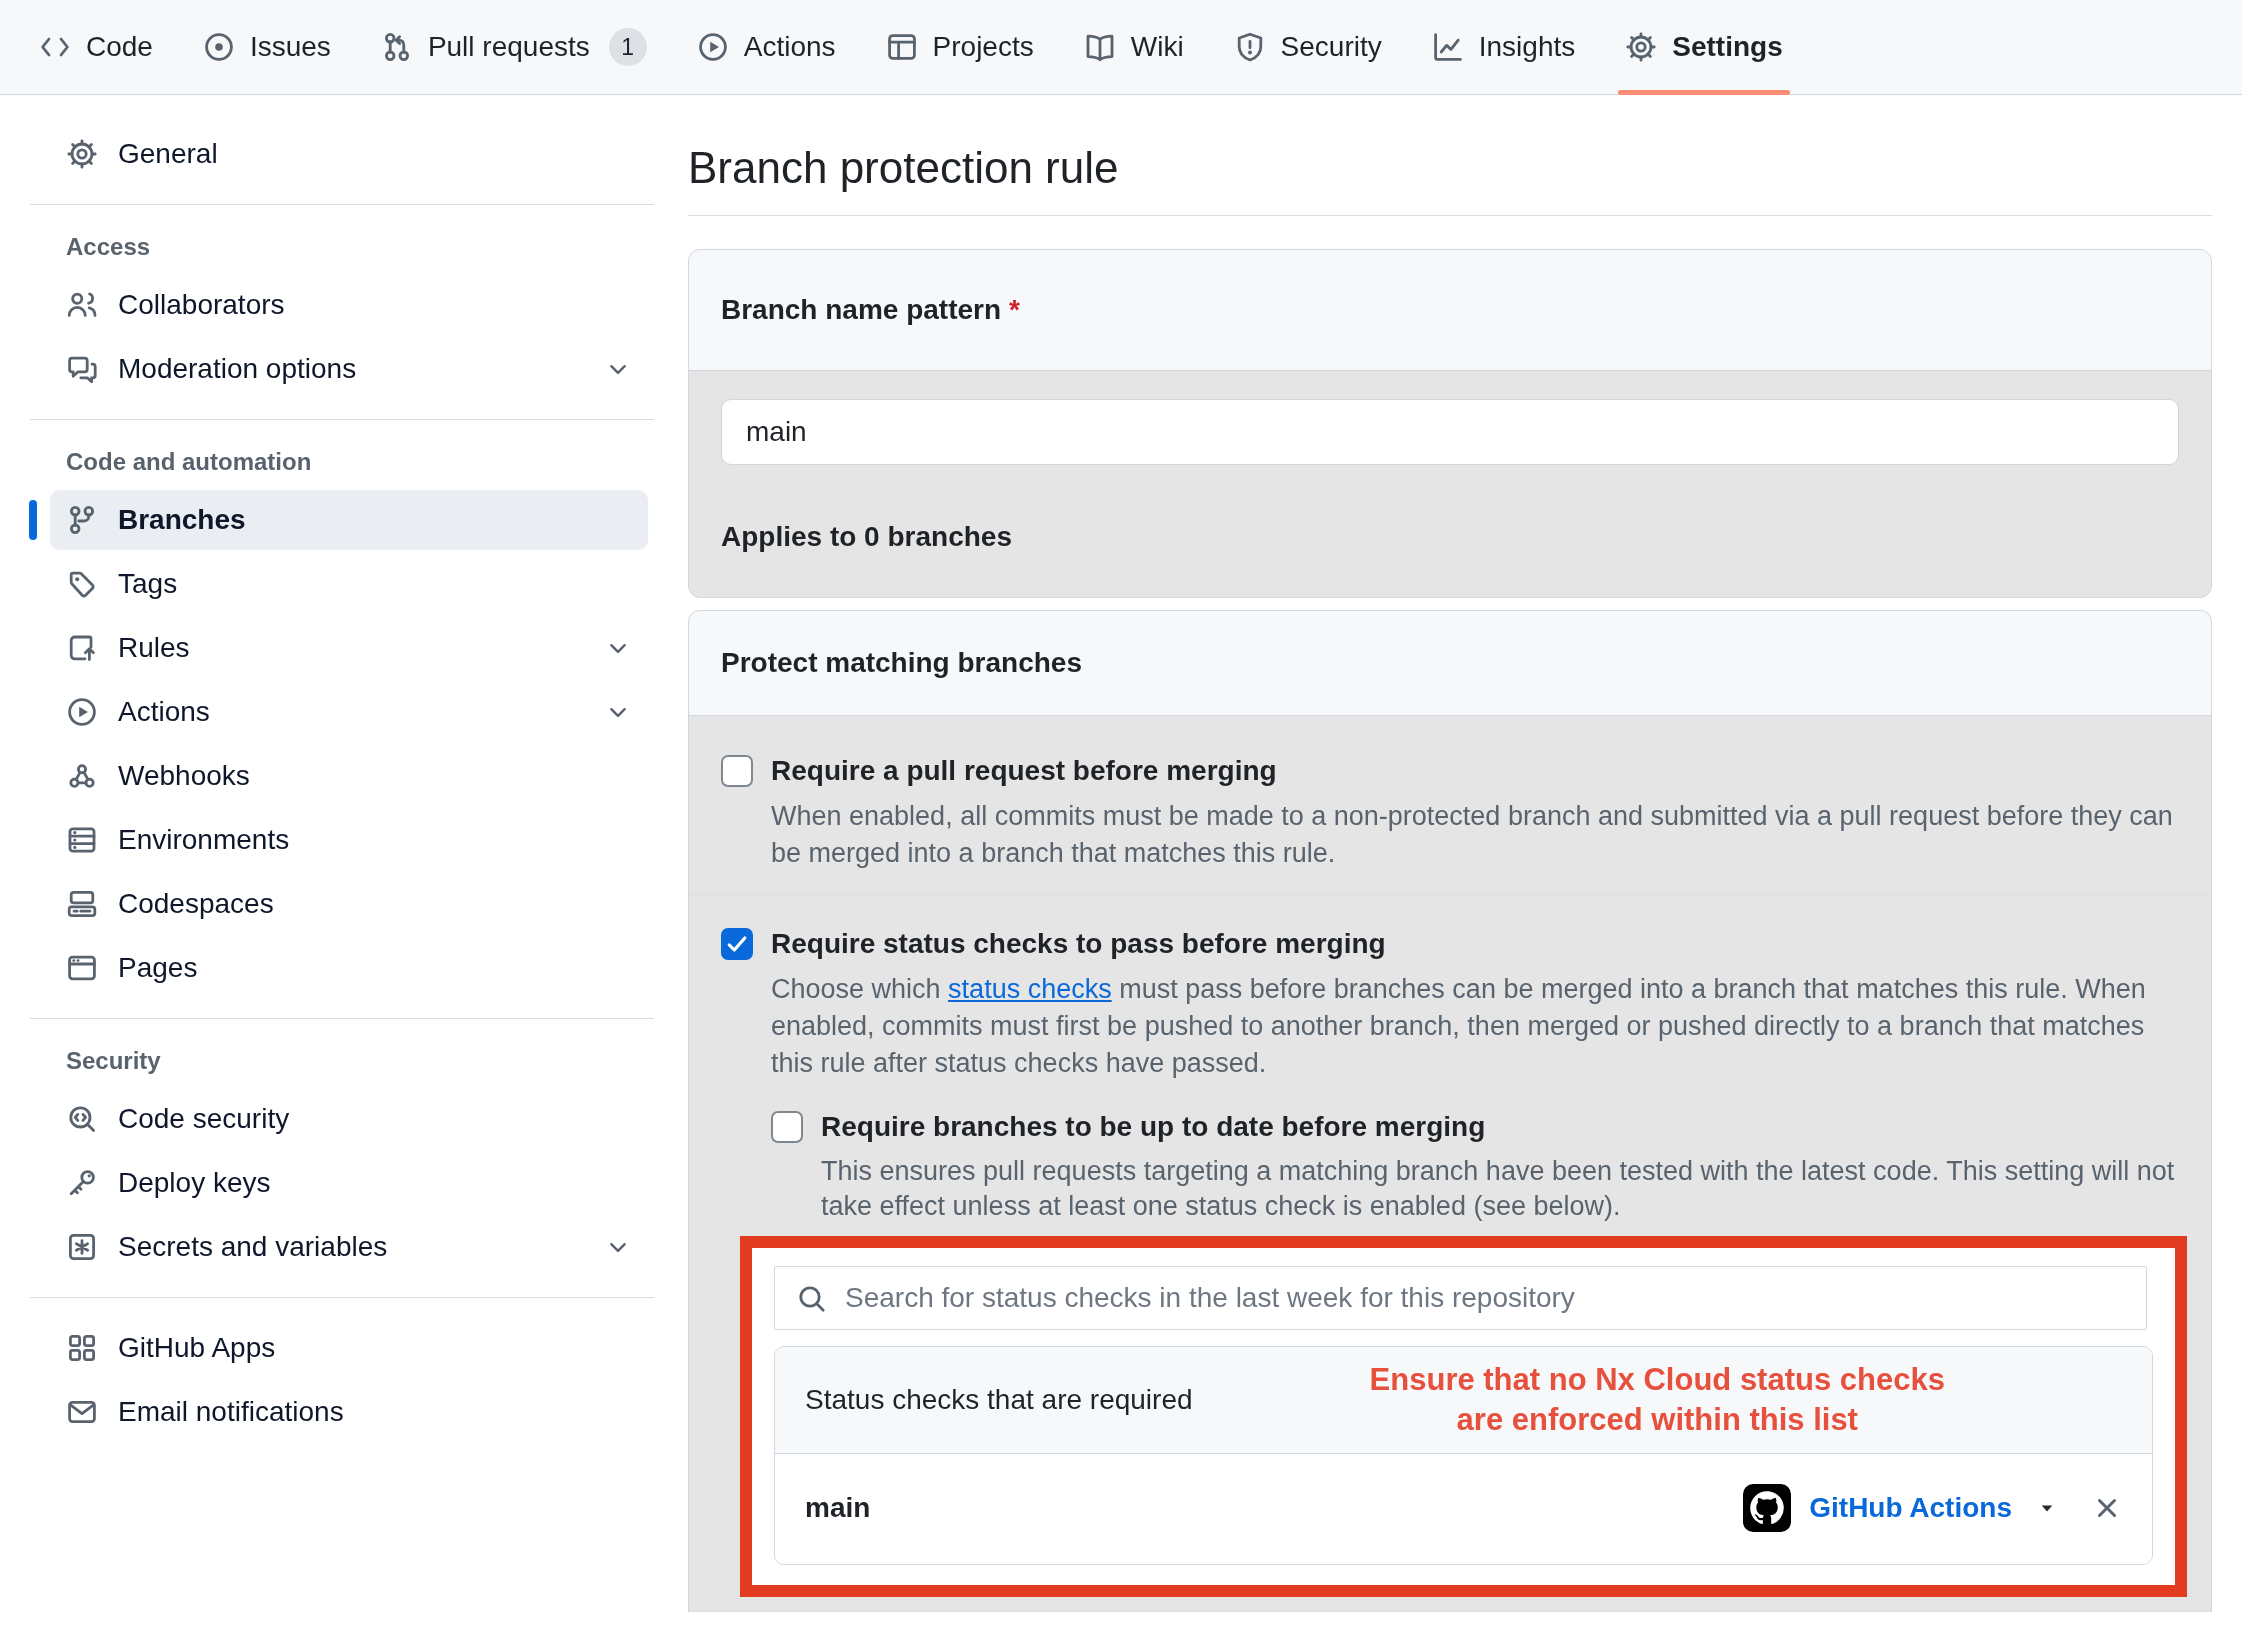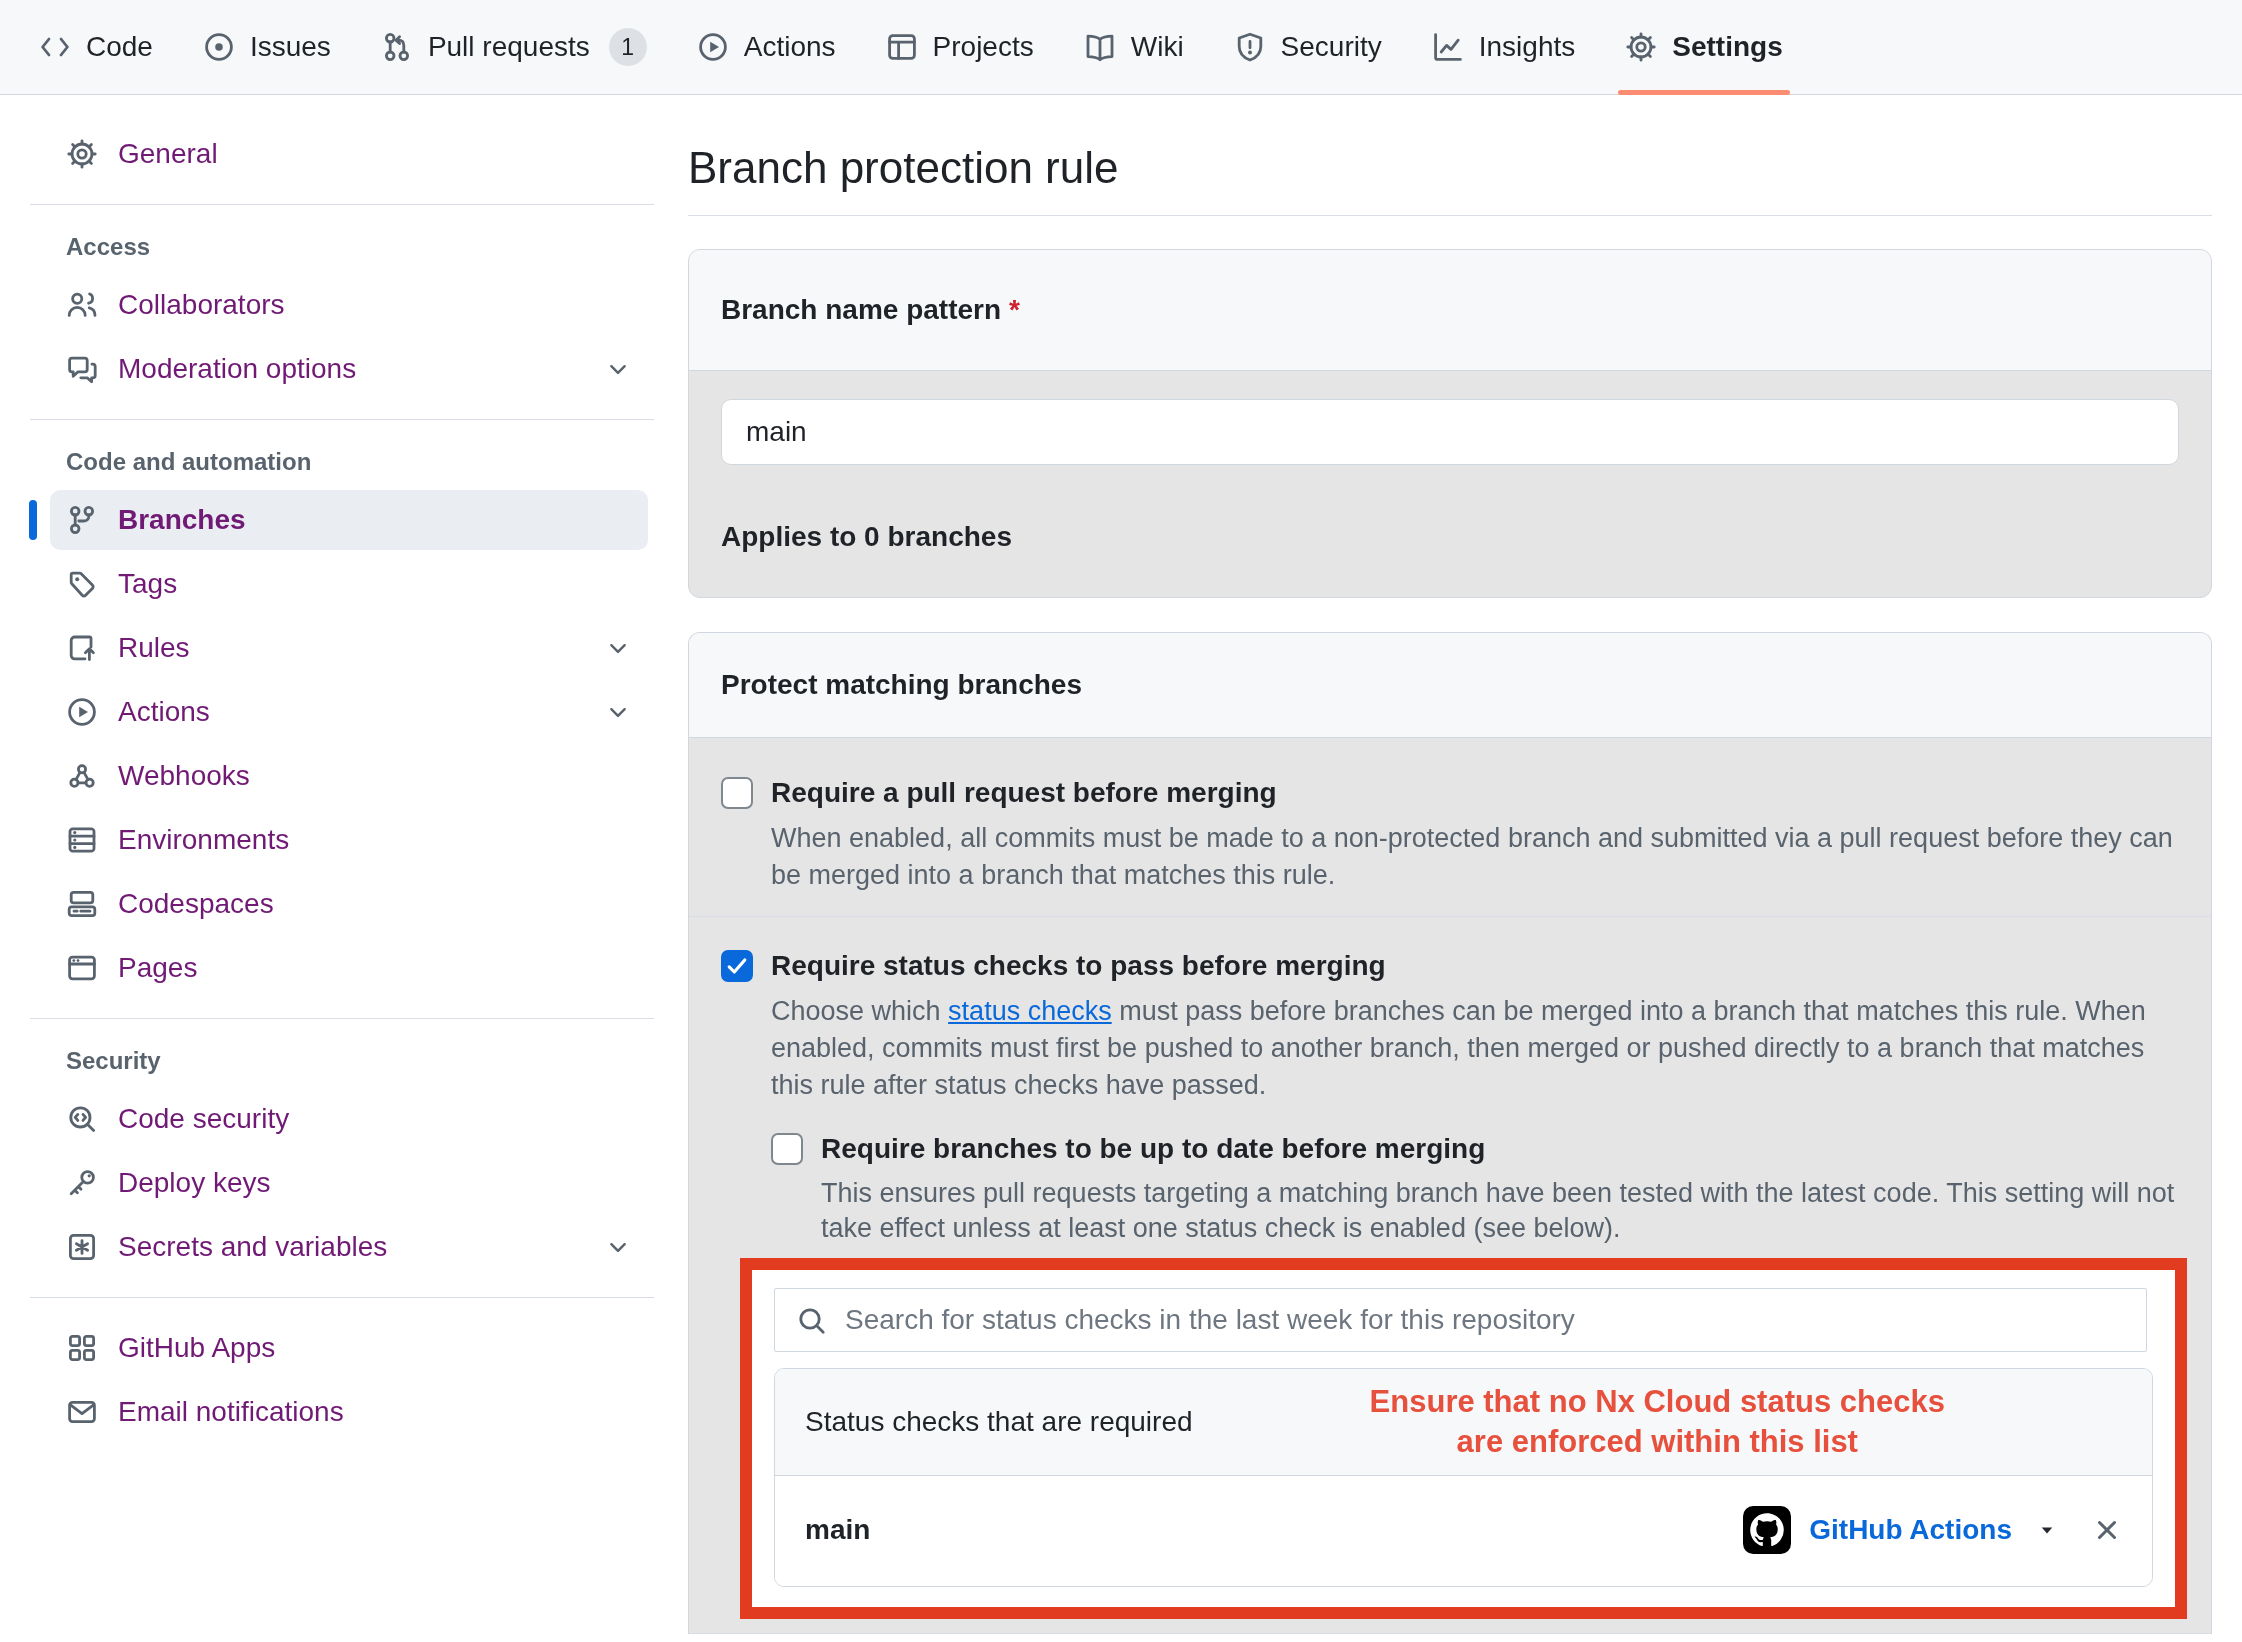--- a/index.html
+++ b/index.html
@@ -30,7 +30,7 @@
     padding:28px 8px 0 30px; background:#fff; }
   .side-item { position:relative; display:flex; align-items:center; gap:20px;
     height:60px; margin:0 6px 4px 20px; padding:0 16px; border-radius:10px;
-    font-size:28px; color:#701a75; cursor:pointer; }
+    font-size:28px; color:#0f172a; cursor:pointer; }
   .side-item.selected { background:#eaedf1; font-weight:700; }
   .side-item.selected::before { content:""; position:absolute; left:-21px; top:10px;
     width:8px; height:40px; border-radius:4px; background:#0969da; }

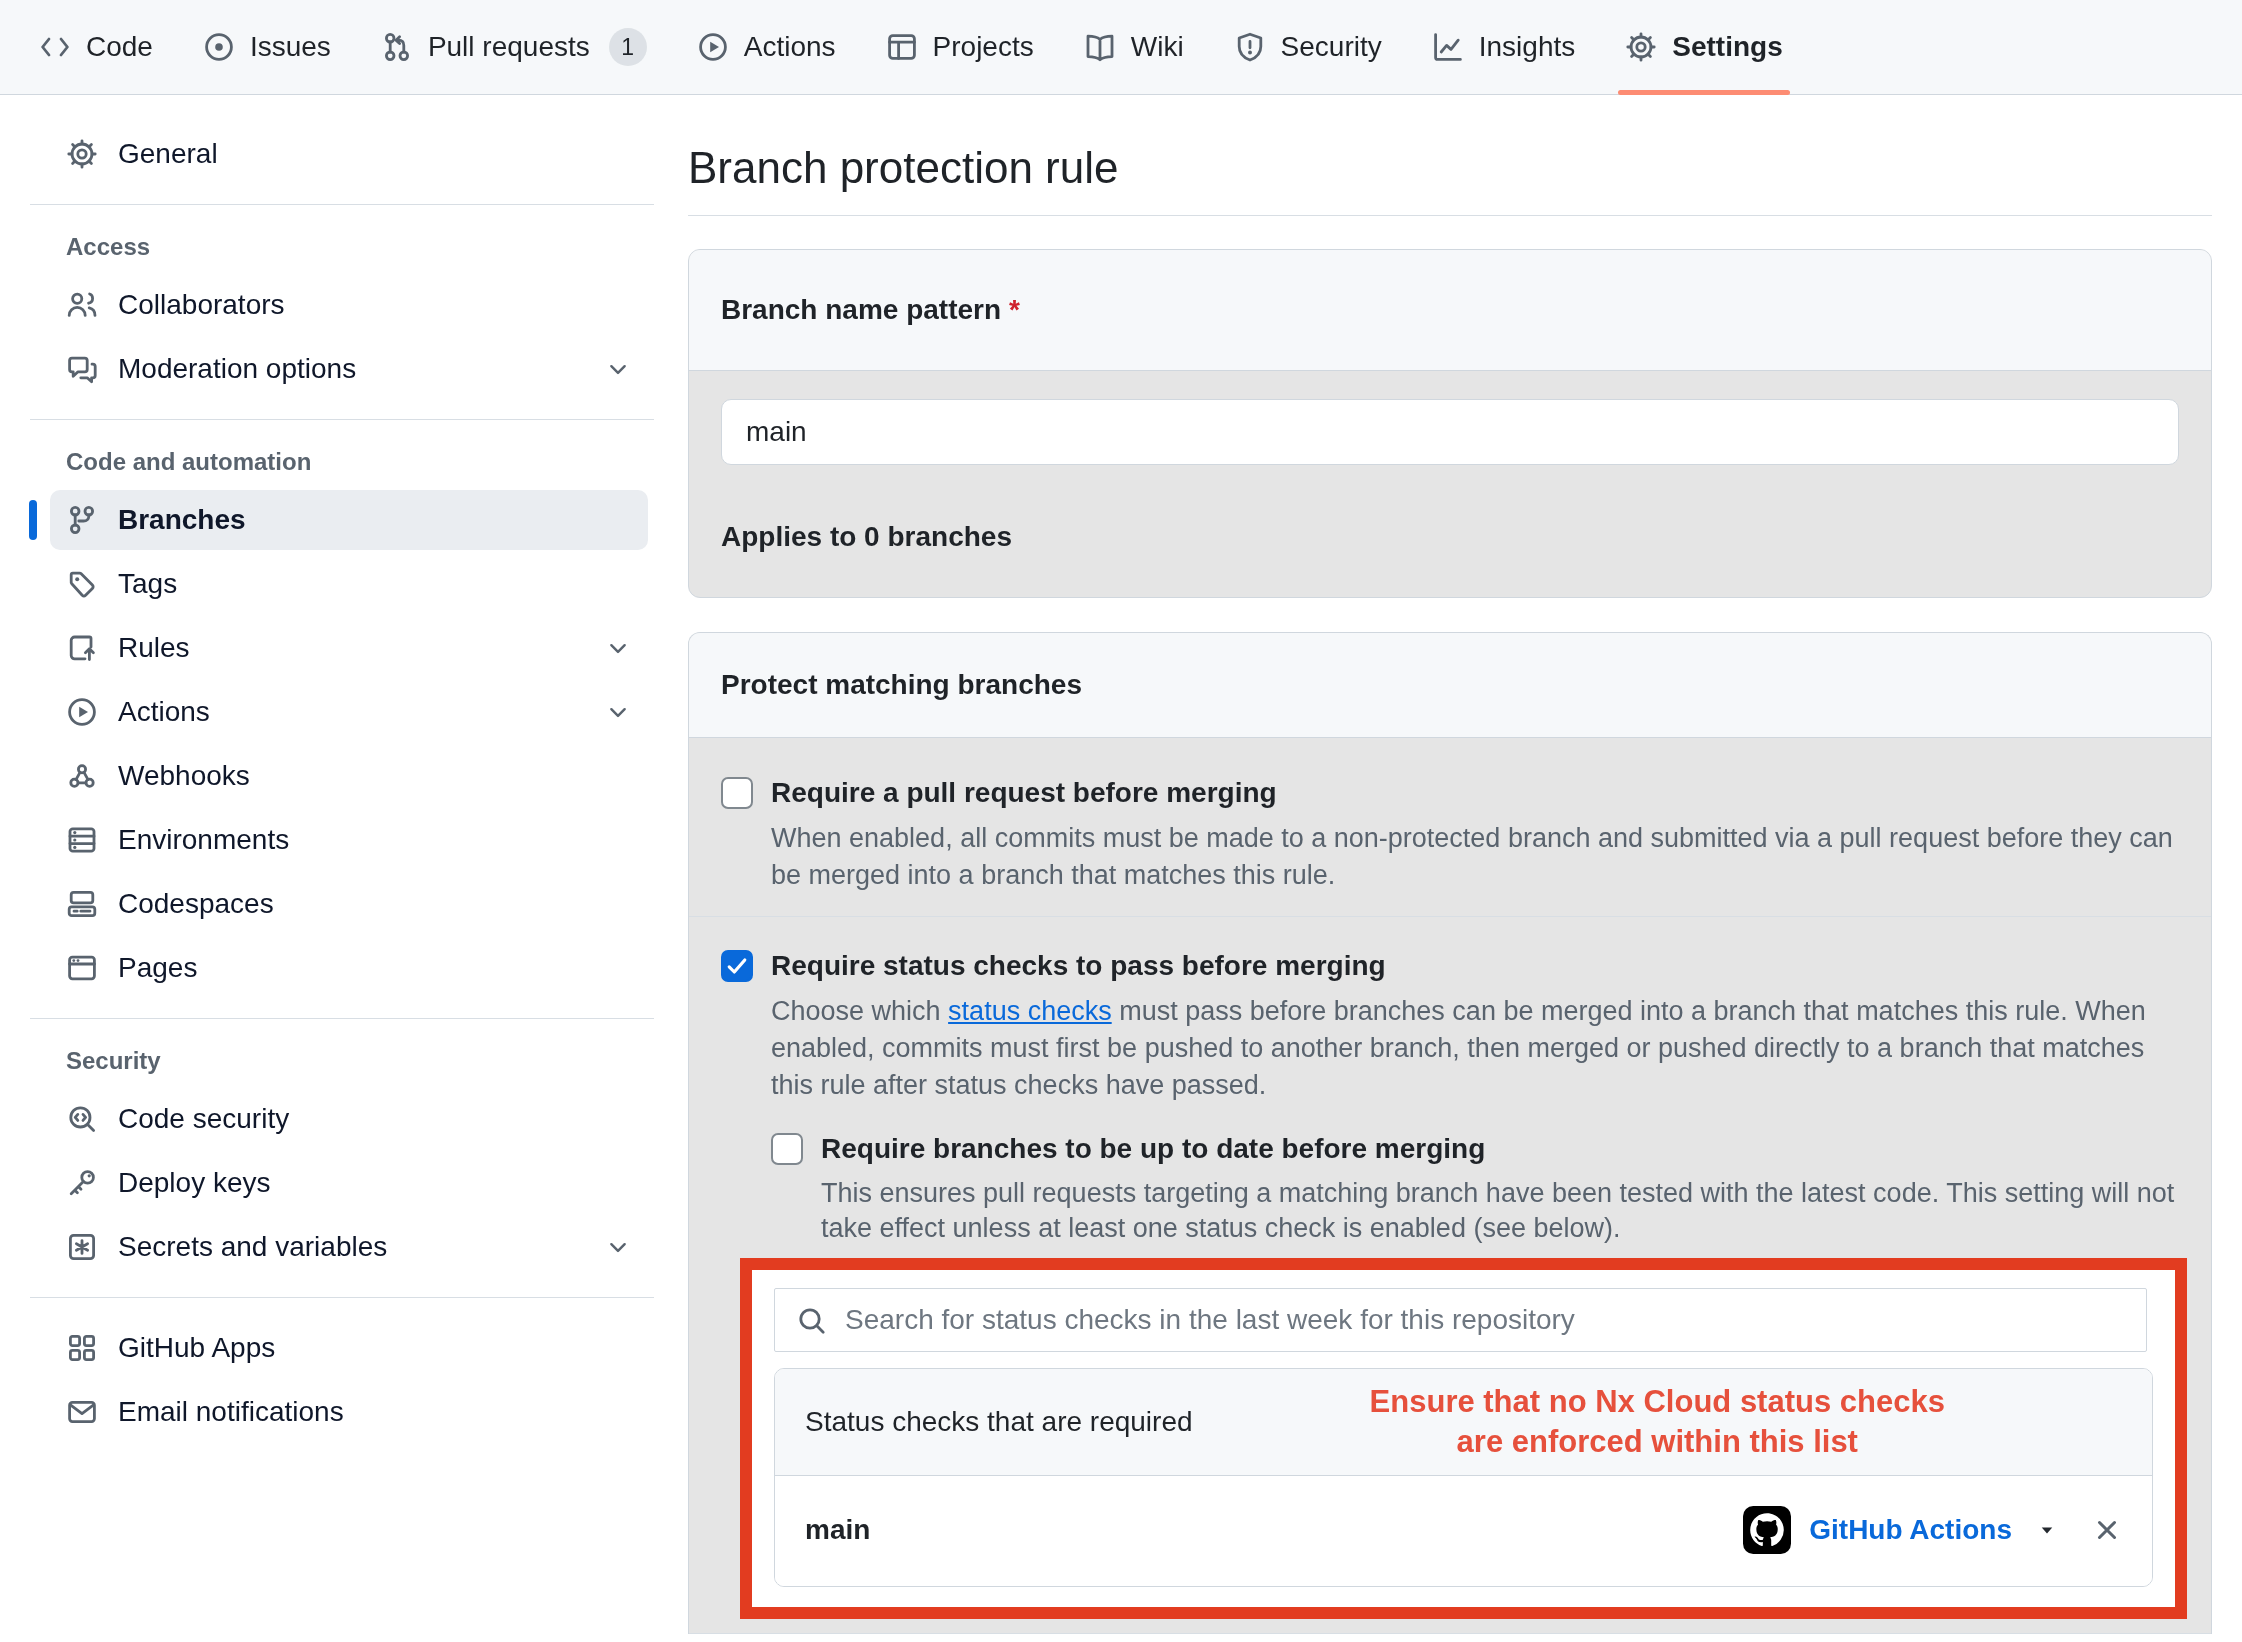--- a/index.html
+++ b/index.html
@@ -46,7 +46,7 @@
 
   .card { border:1px solid #d0d7de; border-radius:12px; background:#e5e5e5; }
   .card-1 { margin-top:33px; }
-  .card-2 { margin-top:34px; border-bottom:none; border-bottom-left-radius:0; border-bottom-right-radius:0; }
+  .card-2 { margin-top:12px; border-bottom:none; border-bottom-left-radius:0; border-bottom-right-radius:0; }
   .card-header { background:#f6f8fa; border-bottom:1px solid #d0d7de;
     border-radius:11px 11px 0 0; font-size:28px; font-weight:700; }
   .card-1 .card-header { padding:44px 32px; }

